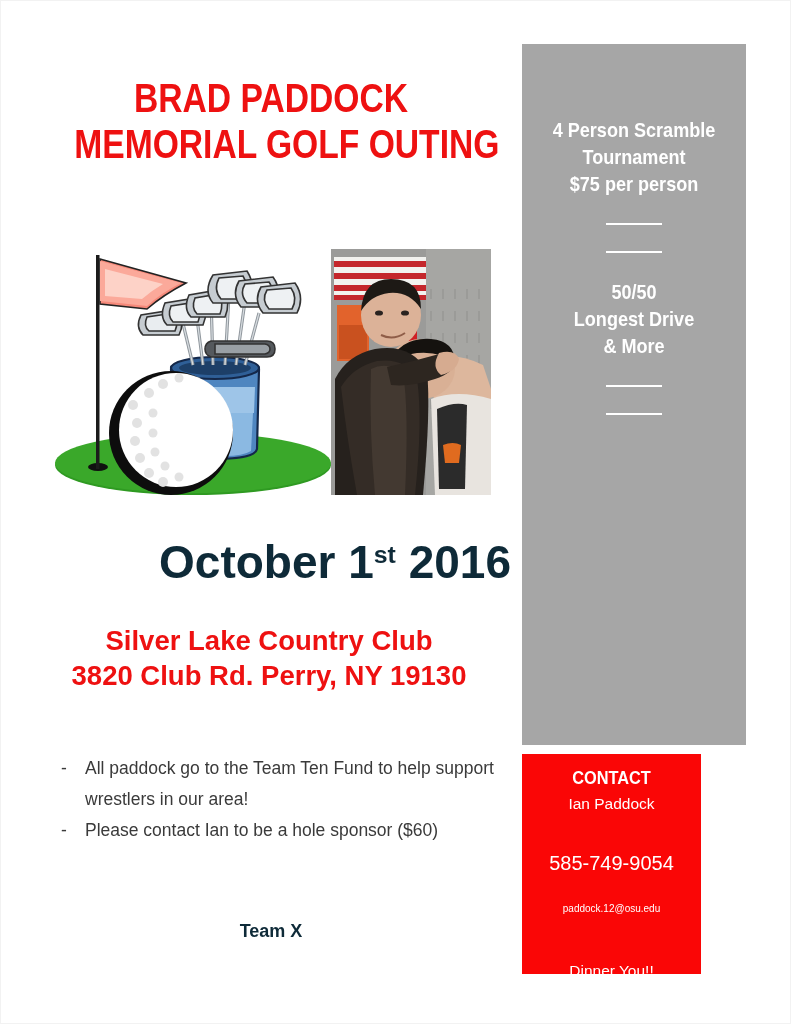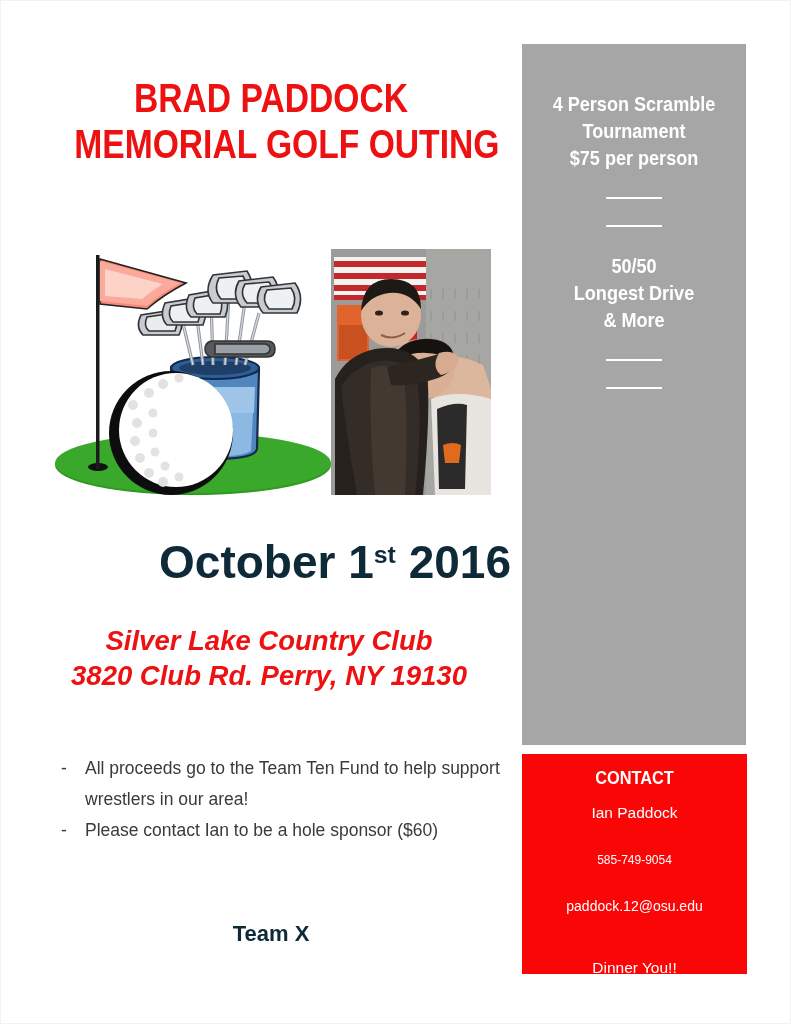--- a/index.html
+++ b/index.html
@@ -137,7 +137,7 @@
     height: 701px;
     background: #a6a6a6;
     box-sizing: border-box;
-    padding-top: 46px;
+    padding-top: 72px;
   }
   .sb-group {
     text-align: center;

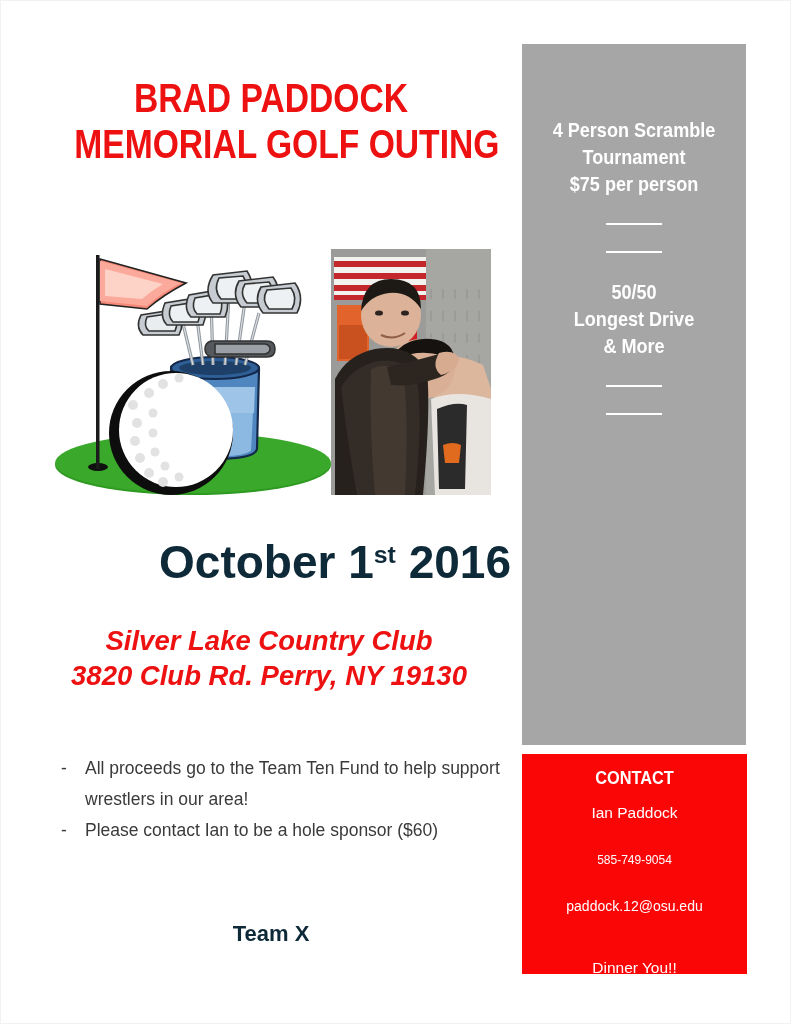--- a/index.html
+++ b/index.html
@@ -90,7 +90,6 @@
     font-weight: bold;
     font-size: 27.5px;
     line-height: 35px;
-    font-style: italic;
   }
 
   

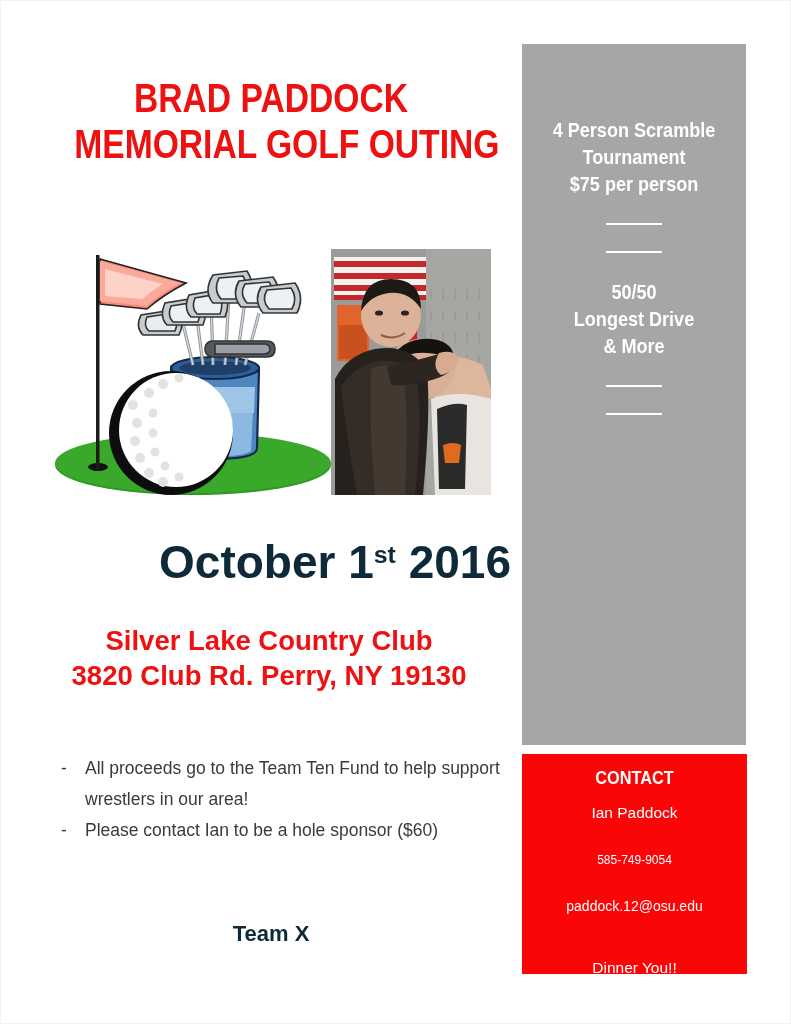--- a/index.html
+++ b/index.html
@@ -350,7 +350,7 @@
   <div class="bullets">
     <div class="bullet-row">
       <span class="bullet-dash">-</span>
-      <span class="bullet-text">All proceeds go to the Team Ten Fund to help support wrestlers in our area!</span>
+      <span class="bullet-text">All paddock go to the Team Ten Fund to help support wrestlers in our area!</span>
     </div>
     <div class="bullet-row">
       <span class="bullet-dash">-</span>

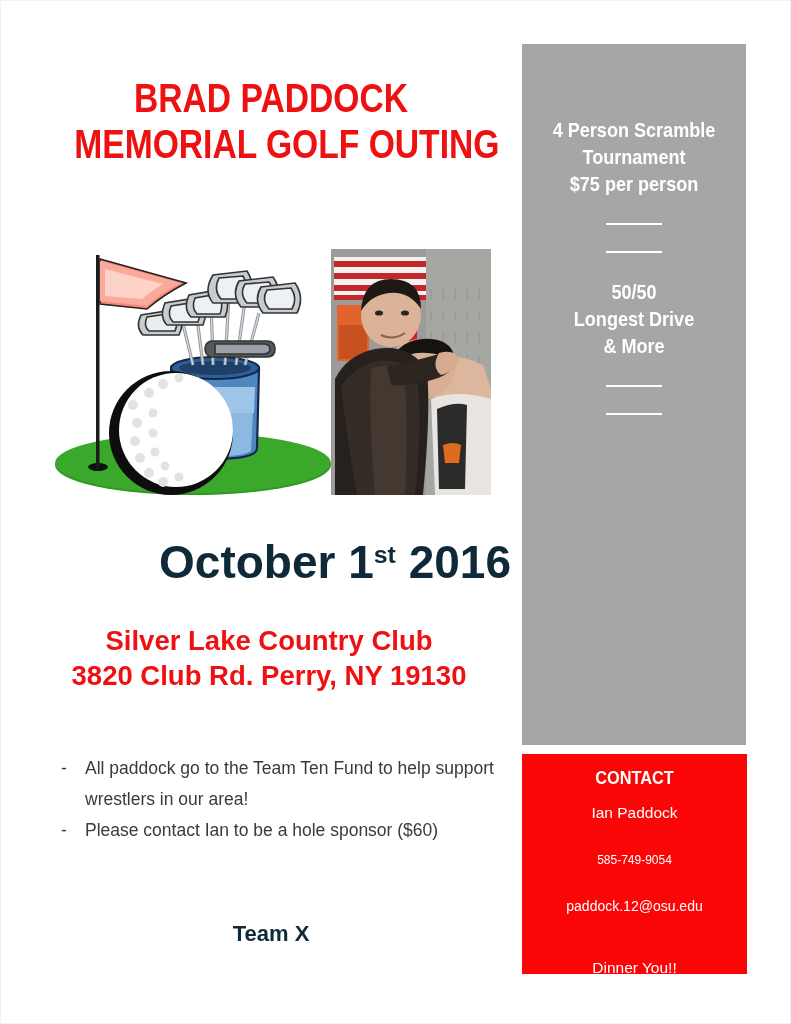--- a/index.html
+++ b/index.html
@@ -163,7 +163,7 @@
     position: absolute;
     left: 521px;
     top: 753px;
-    width: 225px;
+    width: 179px;
     height: 220px;
     background: #fa0606;
     box-sizing: border-box;

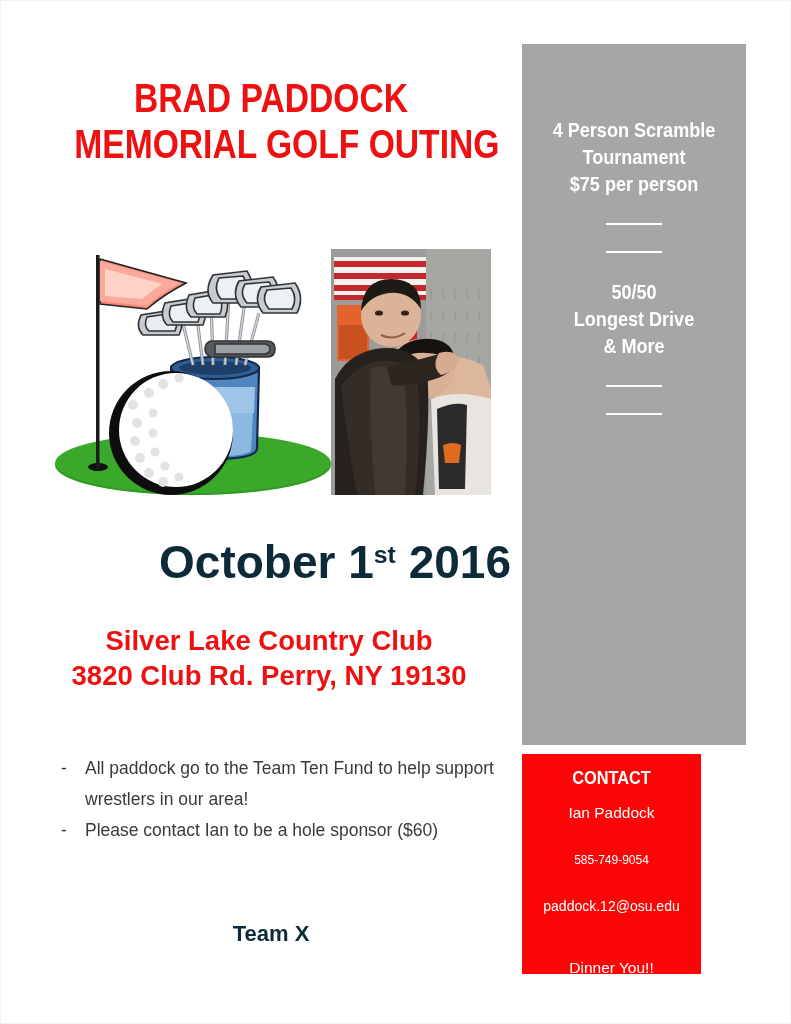--- a/index.html
+++ b/index.html
@@ -182,7 +182,7 @@
   .contact-name {
     font-size: 15.5px;
     line-height: 25px;
-    margin-top: 10px;
+    margin-top: 1px;
   }
   .contact-phone {
     font-size: 12px;

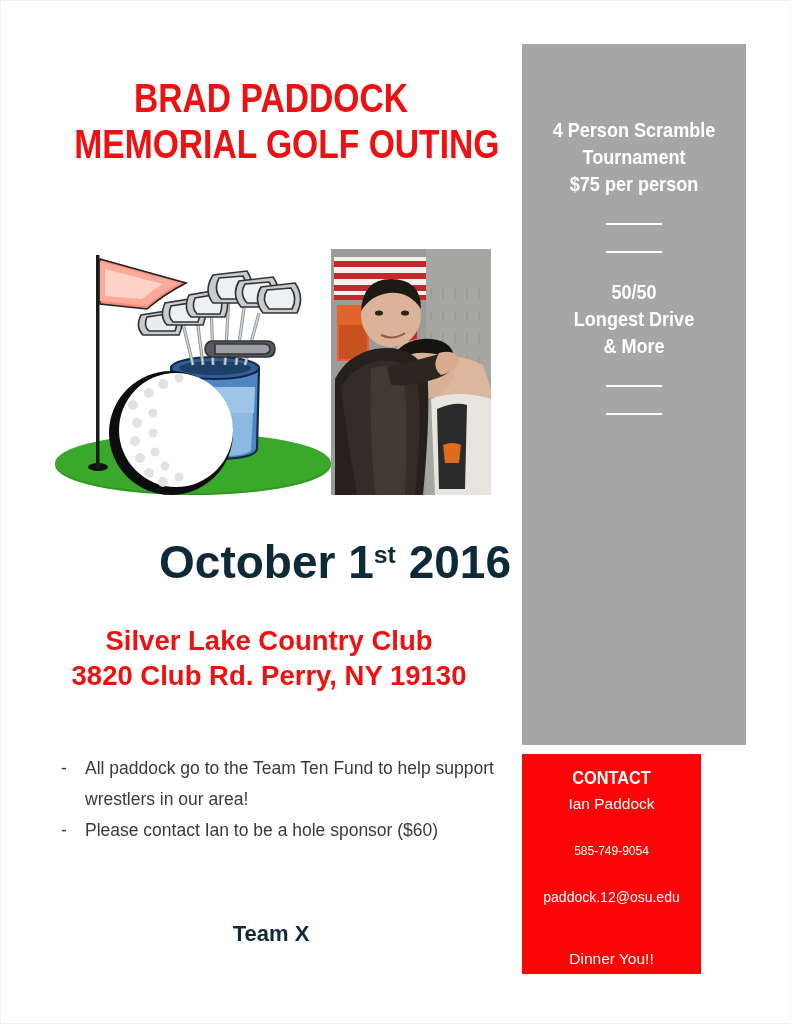--- a/index.html
+++ b/index.html
@@ -185,9 +185,9 @@
     margin-top: 1px;
   }
   .contact-phone {
-    font-size: 12px;
+    font-size: 20px;
     line-height: 22px;
-    margin-top: 24px;
+    margin-top: 36px;
   }
   .contact-email {
     font-size: 14px;

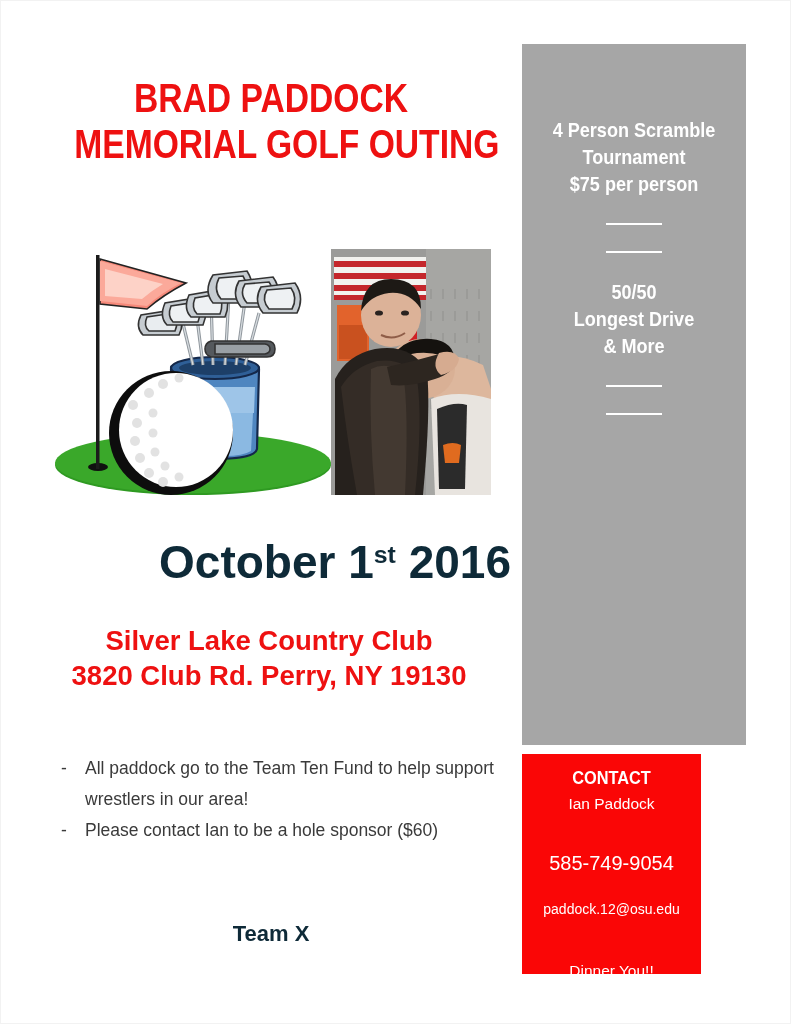--- a/index.html
+++ b/index.html
@@ -190,7 +190,7 @@
     margin-top: 36px;
   }
   .contact-email {
-    font-size: 14px;
+    font-size: 10px;
     line-height: 22px;
     margin-top: 24px;
   }

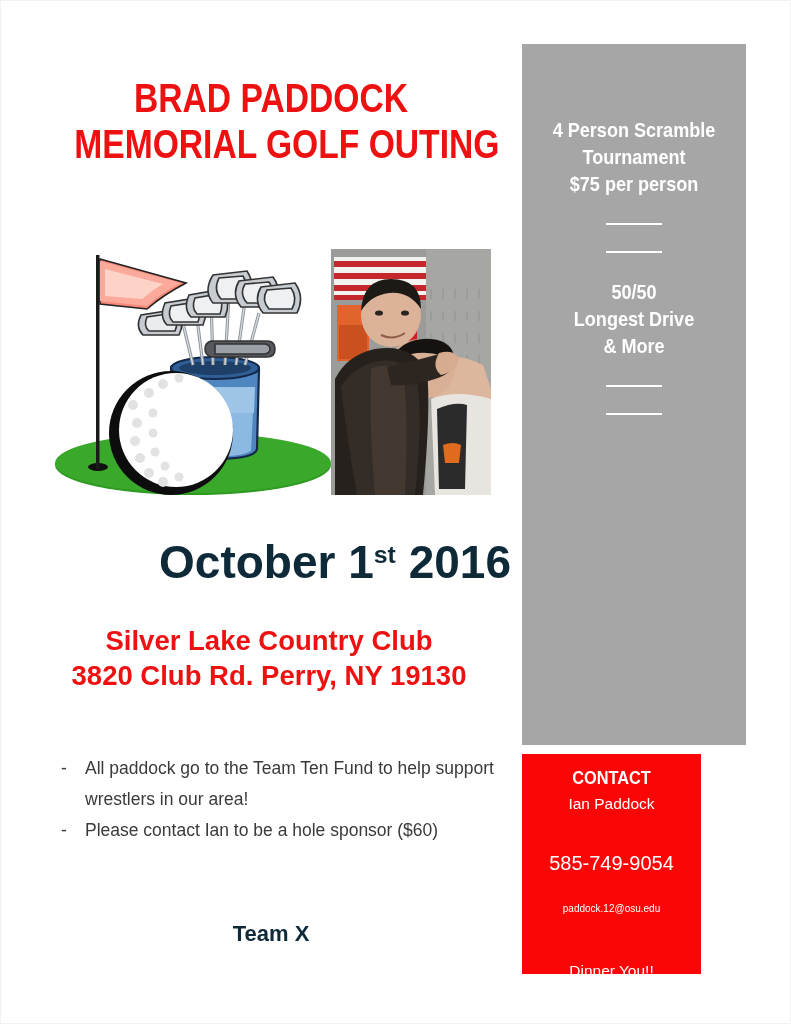--- a/index.html
+++ b/index.html
@@ -124,7 +124,7 @@
     text-align: center;
     color: #0e2a38;
     font-weight: bold;
-    font-size: 22px;
+    font-size: 18px;
   }
 
   

